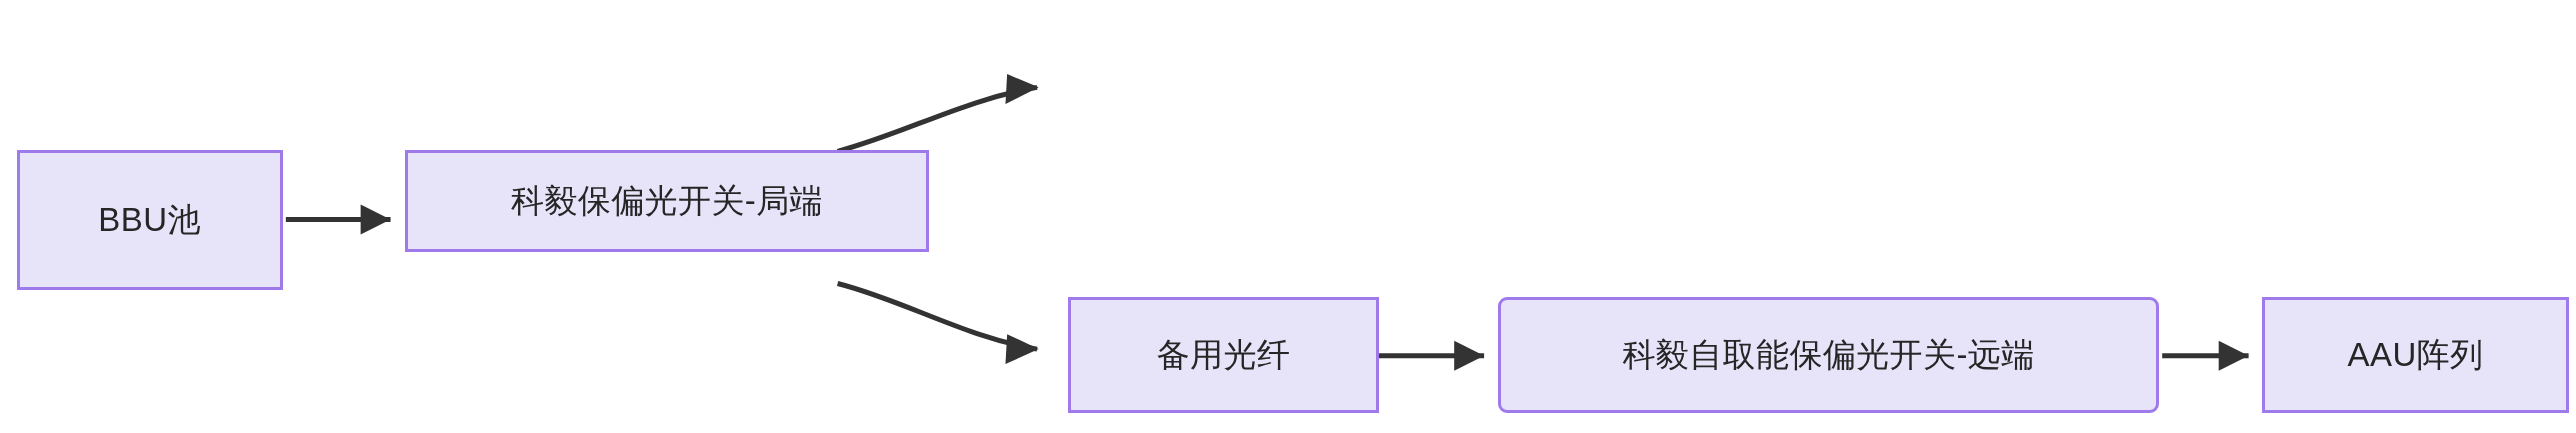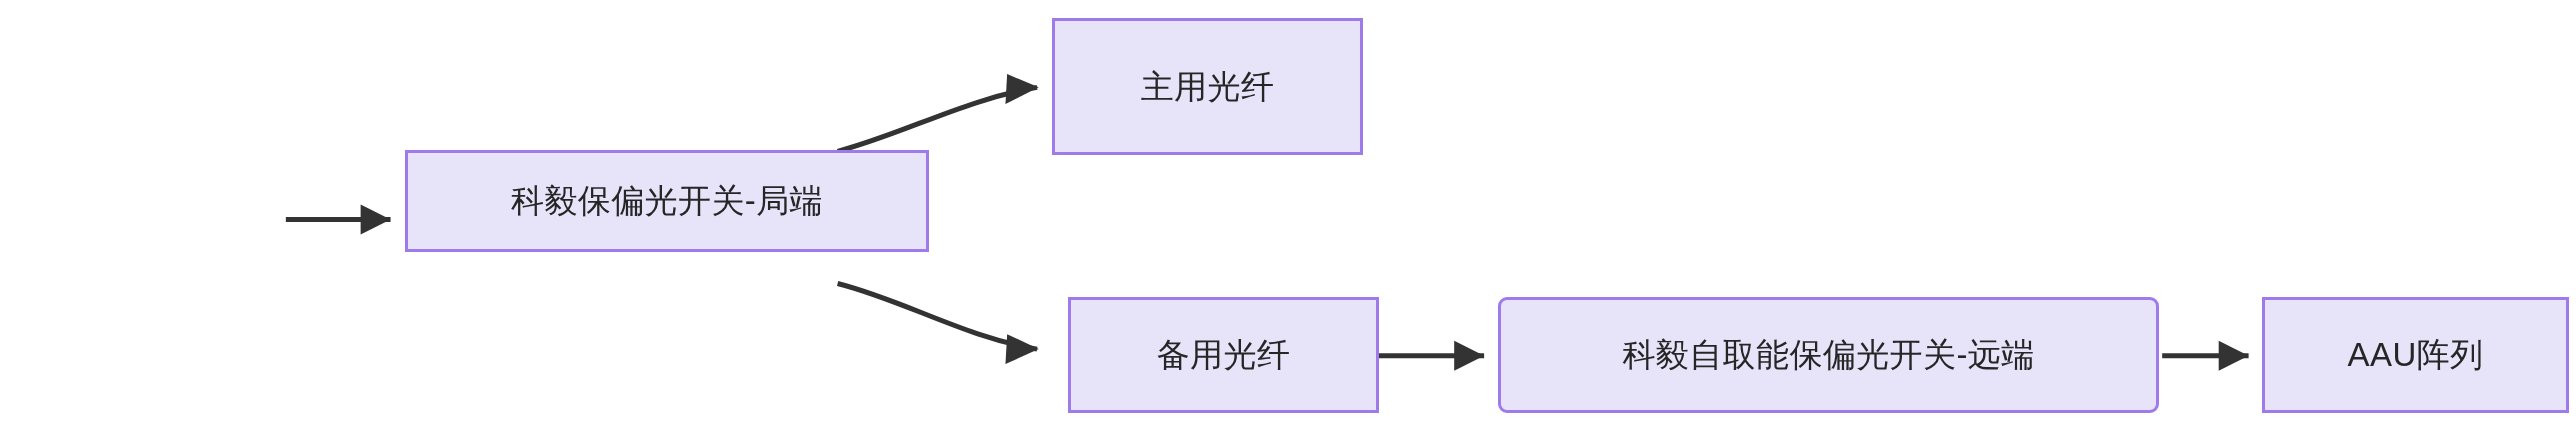--- a/index.html
+++ b/index.html
@@ -90,9 +90,6 @@
     <span class="node-label">科毅保偏光开关-局端</span>
   </div>
 
-  <div class="node" style="left: 1052px; top: 18.3px; width: 311px; height: 137px; background: rgb(231, 228, 250); border-color: rgb(159, 122, 234); color: rgb(38, 38, 38);">
-    <span class="node-label">主用光纤</span>
-  </div>
 
   <div class="node" style="left: 1052px; top: 297px; width: 311px; height: 116px; background: rgb(231, 228, 250); border-color: rgb(159, 122, 234); color: rgb(38, 38, 38); margin-left: 16px;">
     <span class="node-label">备用光纤</span>

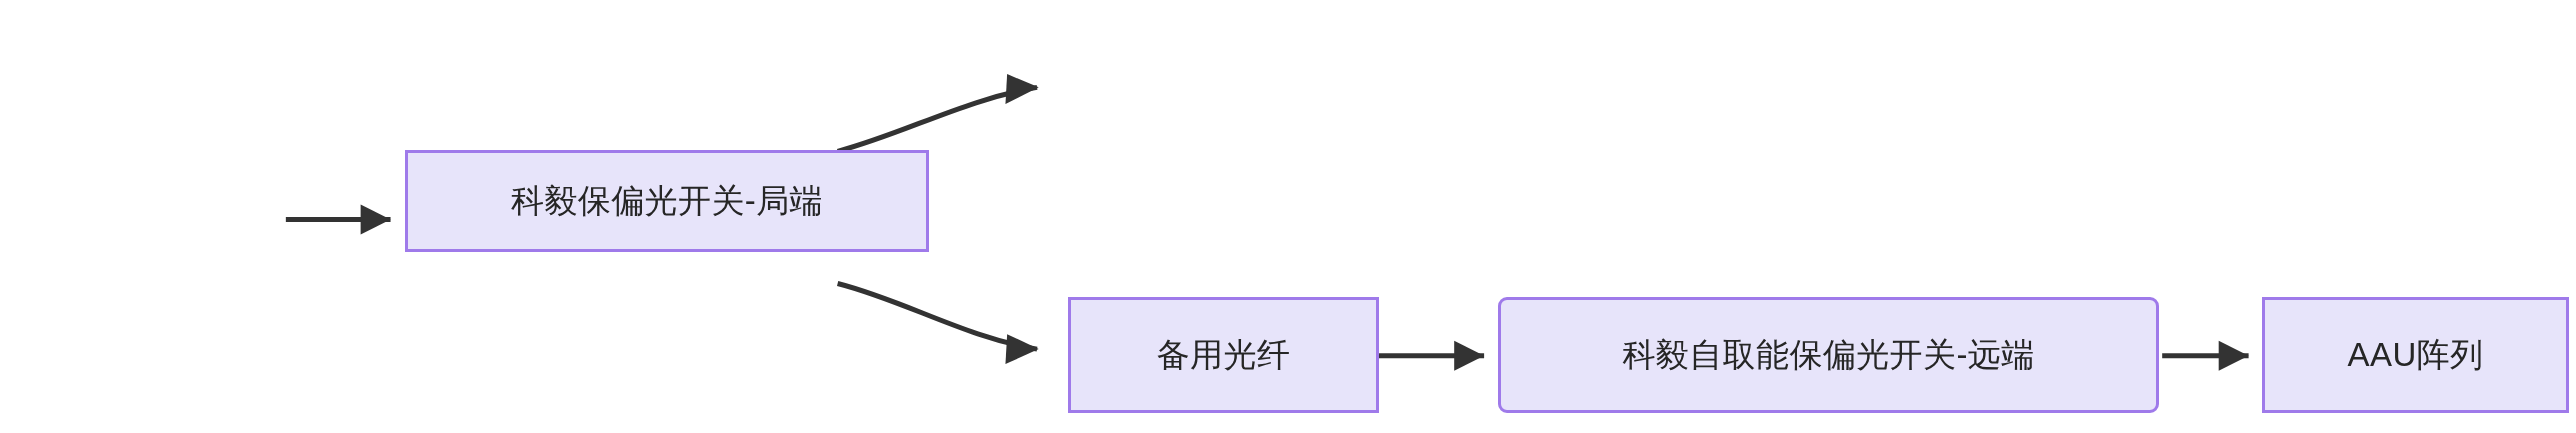--- a/index.html
+++ b/index.html
@@ -85,6 +85,9 @@
     </g>
   </svg>
 
+  <div class="node" style="left: 16.6px; top: 150px; width: 266px; height: 140px; background: rgb(231, 228, 250); border-color: rgb(159, 122, 234); color: rgb(38, 38, 38);">
+    <span class="node-label">BBU池</span>
+  </div>
 
   <div class="node" style="left: 405px; top: 150px; width: 524px; height: 102px; background: rgb(231, 228, 250); border-color: rgb(159, 122, 234); color: rgb(38, 38, 38);">
     <span class="node-label">科毅保偏光开关-局端</span>

